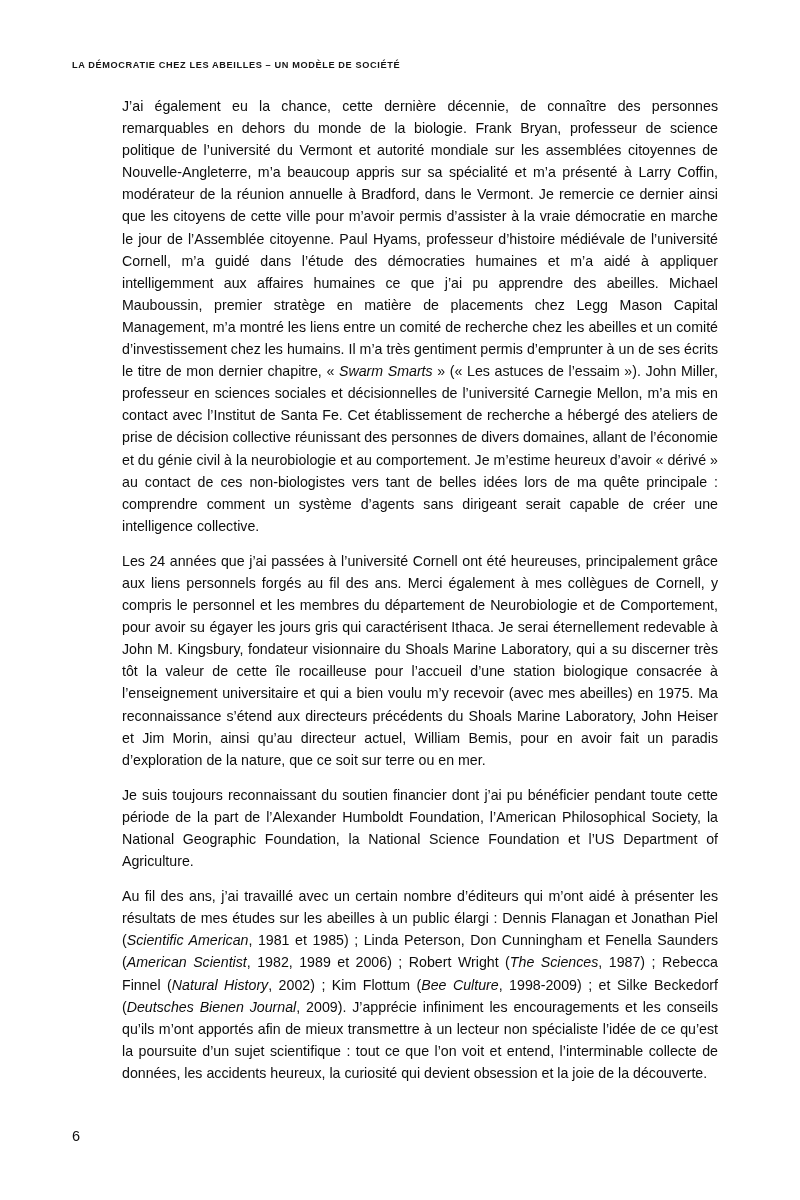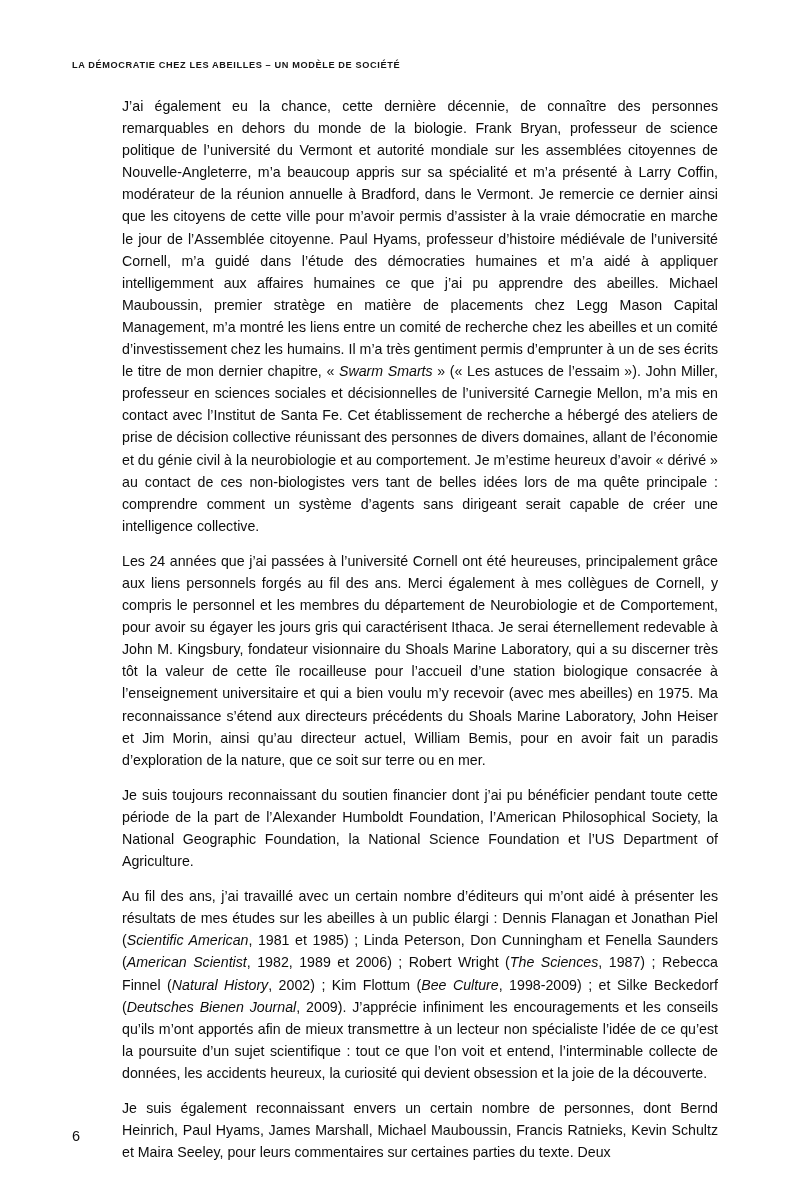--- a/index.html
+++ b/index.html
@@ -69,7 +69,6 @@
     <p class="para">Les 24 années que j’ai passées à l’université Cornell ont été heureuses, principalement grâce aux liens personnels forgés au fil des ans. Merci également à mes collègues de Cornell, y compris le personnel et les membres du département de Neurobiologie et de Comportement, pour avoir su égayer les jours gris qui caractérisent Ithaca. Je serai éternellement redevable à John M. Kingsbury, fondateur visionnaire du Shoals Marine Laboratory, qui a su discerner très tôt la valeur de cette île rocailleuse pour l’accueil d’une station biologique consacrée à l’enseignement universitaire et qui a bien voulu m’y recevoir (avec mes abeilles) en 1975. Ma reconnaissance s’étend aux directeurs précédents du Shoals Marine Laboratory, John Heiser et Jim Morin, ainsi qu’au directeur actuel, William Bemis, pour en avoir fait un paradis d’exploration de la nature, que ce soit sur terre ou en mer.</p>
     <p class="para">Je suis toujours reconnaissant du soutien financier dont j’ai pu bénéficier pendant toute cette période de la part de l’Alexander Humboldt Foundation, l’American Philosophical Society, la National Geographic Foundation, la National Science Foundation et l’US Department of Agriculture.</p>
     <p class="para">Au fil des ans, j’ai travaillé avec un certain nombre d’éditeurs qui m’ont aidé à présenter les résultats de mes études sur les abeilles à un public élargi : Dennis Flanagan et Jonathan Piel (<i>Scientific American</i>, 1981 et 1985) ; Linda Peterson, Don Cunningham et Fenella Saunders (<i>American Scientist</i>, 1982, 1989 et 2006) ; Robert Wright (<i>The Sciences</i>, 1987) ; Rebecca Finnel (<i>Natural History</i>, 2002) ; Kim Flottum (<i>Bee Culture</i>, 1998-2009) ; et Silke Beckedorf (<i>Deutsches Bienen Journal</i>, 2009). J’apprécie infiniment les encouragements et les conseils qu’ils m’ont apportés afin de mieux transmettre à un lecteur non spécialiste l’idée de ce qu’est la poursuite d’un sujet scientifique : tout ce que l’on voit et entend, l’interminable collecte de données, les accidents heureux, la curiosité qui devient obsession et la joie de la découverte.</p>
-    <p class="para">Je suis également reconnaissant envers un certain nombre de personnes, dont Bernd Heinrich, Paul Hyams, James Marshall, Michael Mauboussin, Francis Ratnieks, Kevin Schultz et Maira Seeley, pour leurs commentaires sur certaines parties du texte. Deux</p>
   </div>
 
   <div class="folio">6</div>

